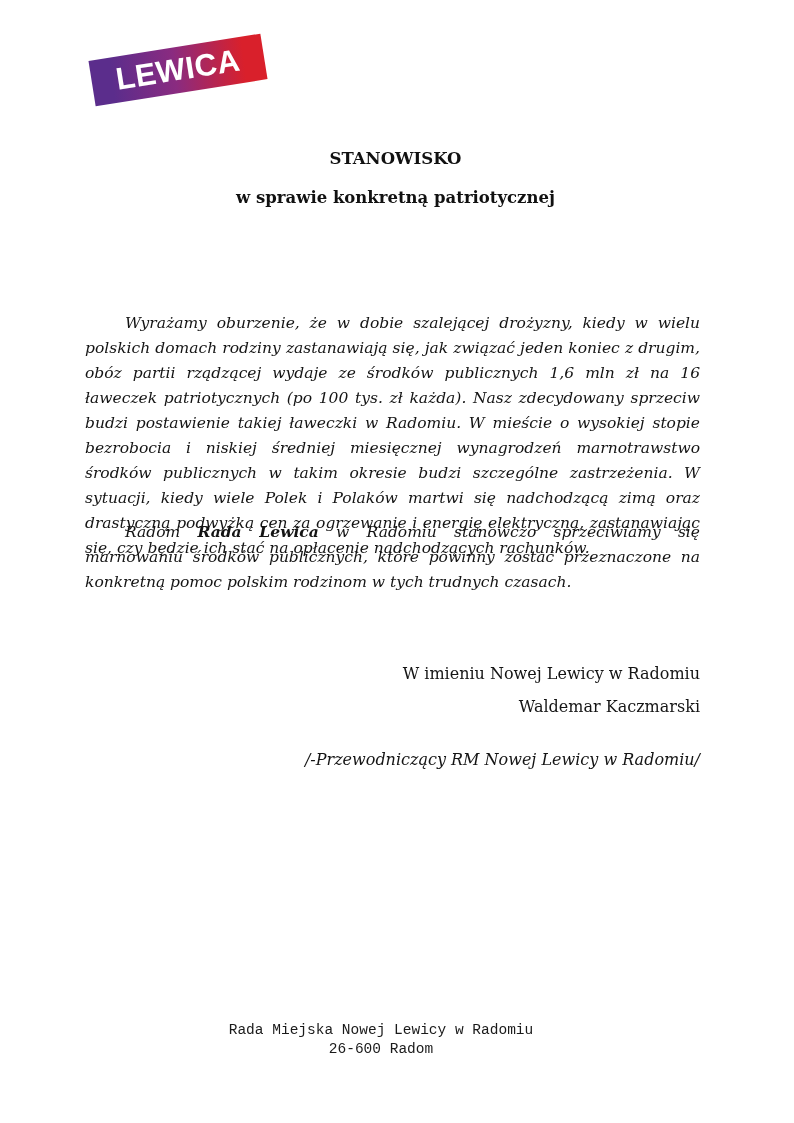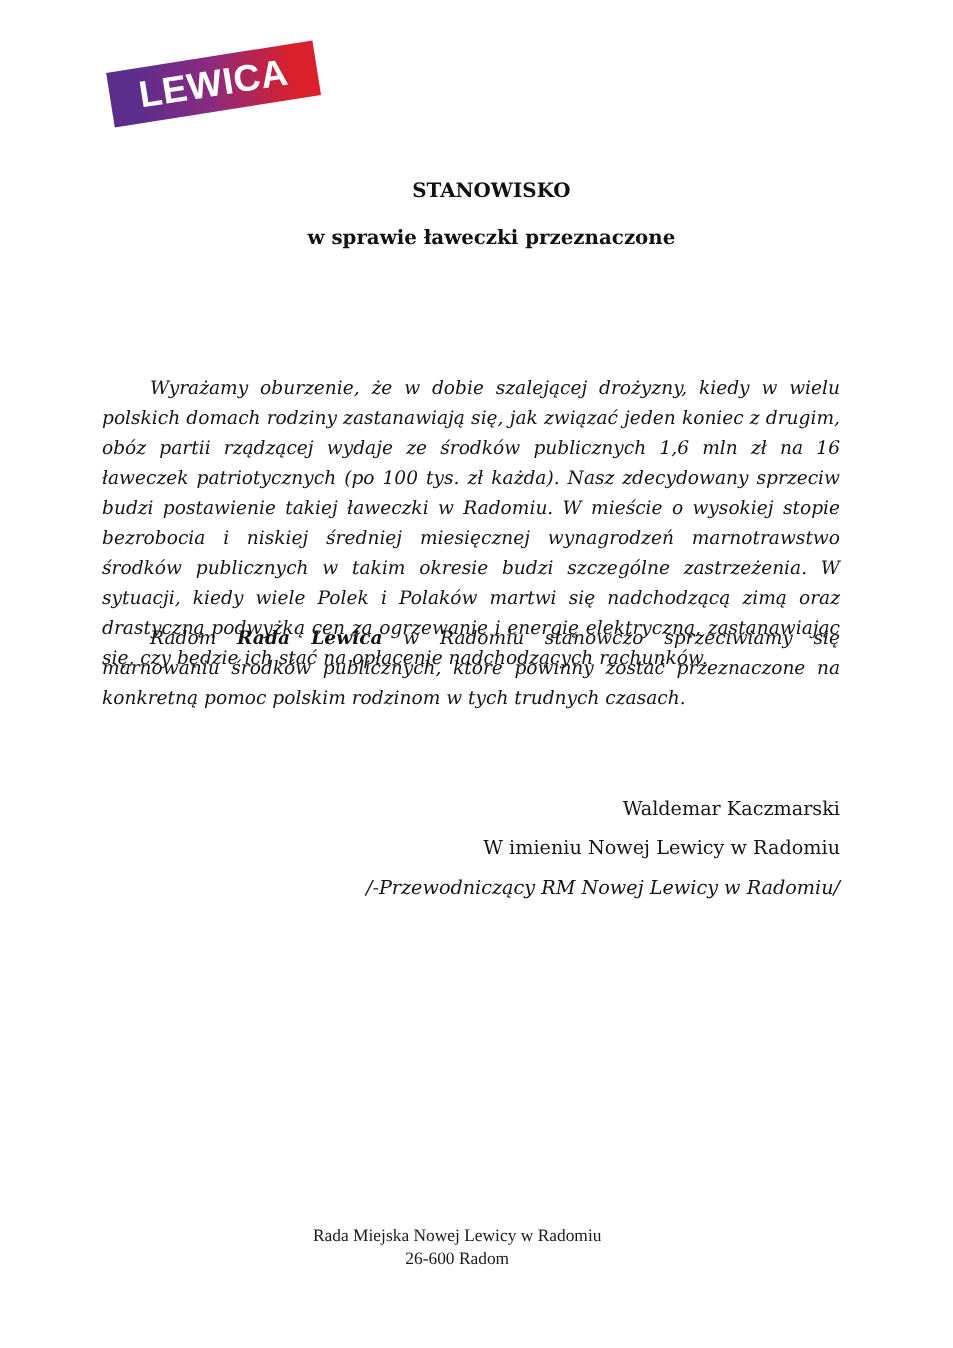--- a/index.html
+++ b/index.html
@@ -40,7 +40,7 @@
   
   .headings {
     position: absolute;
-    left: 85px;
+    left: 71px;
     top: 139px;
     width: 615px;
     padding-left: 34px;

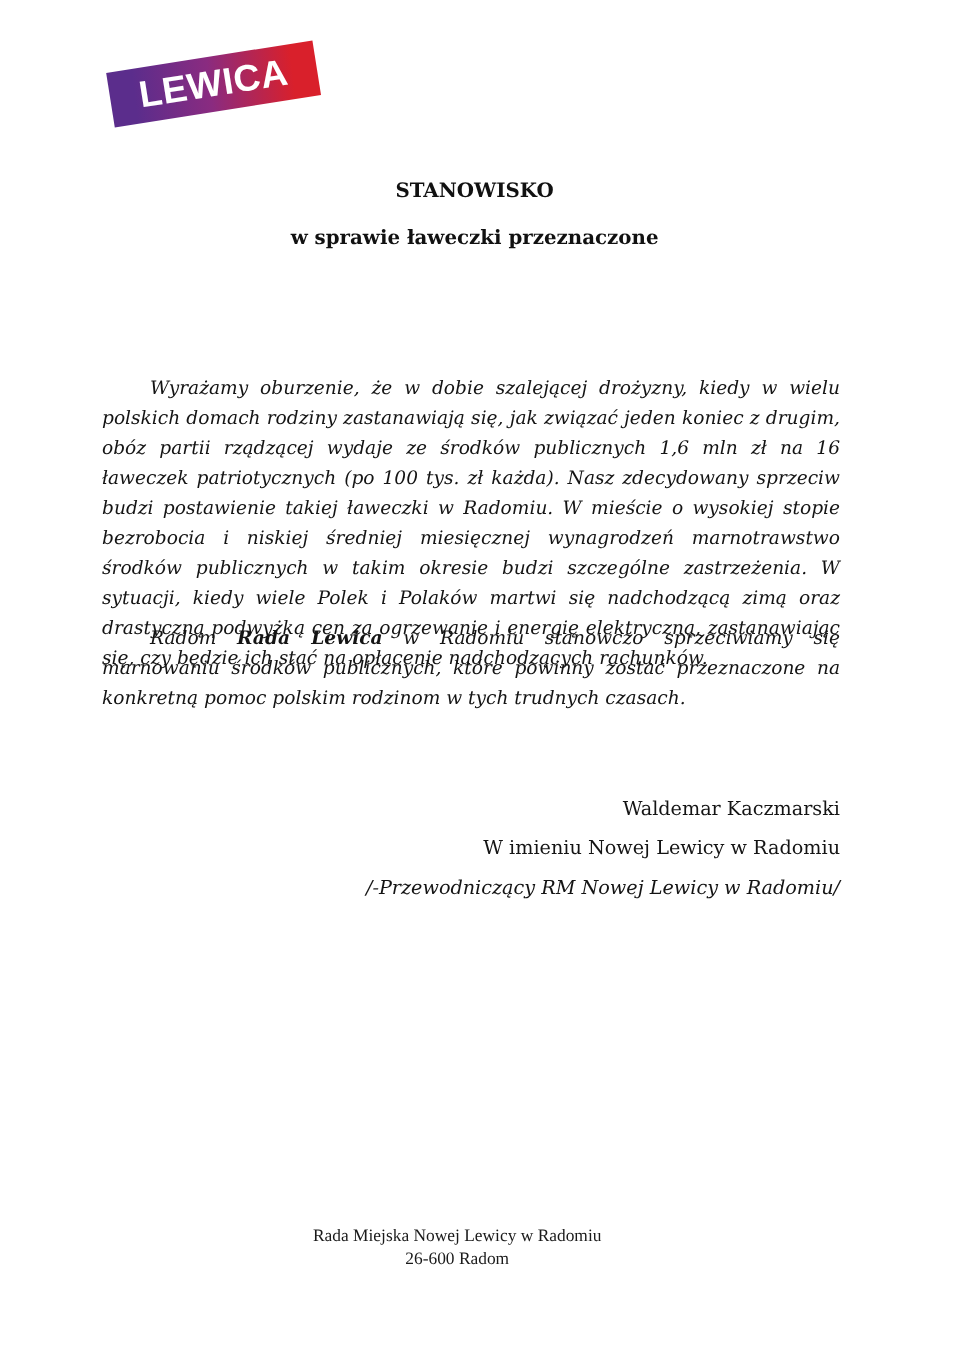--- a/index.html
+++ b/index.html
@@ -105,7 +105,7 @@
 
   <div class="headings">
     <div>STANOWISKO</div>
-    <div>w sprawie ławeczki przeznaczone</div>
+    <div>w sprawie konkretną patriotycznej</div>
   </div>
 
   <p class="body-paragraph para-1">Wyrażamy oburzenie, że w dobie szalejącej drożyzny, kiedy w wielu polskich domach rodziny zastanawiają się, jak związać jeden koniec z drugim, obóz partii rządzącej wydaje ze środków publicznych 1,6 mln zł na 16 ławeczek patriotycznych (po 100 tys. zł każda). Nasz zdecydowany sprzeciw budzi postawienie takiej ławeczki w Radomiu. W mieście o wysokiej stopie bezrobocia i niskiej średniej miesięcznej wynagrodzeń marnotrawstwo środków publicznych w takim okresie budzi szczególne zastrzeżenia. W sytuacji, kiedy wiele Polek i Polaków martwi się nadchodzącą zimą oraz drastyczną podwyżką cen za ogrzewanie i energię elektryczną, zastanawiając się, czy będzie ich stać na opłacenie nadchodzących rachunków.</p>

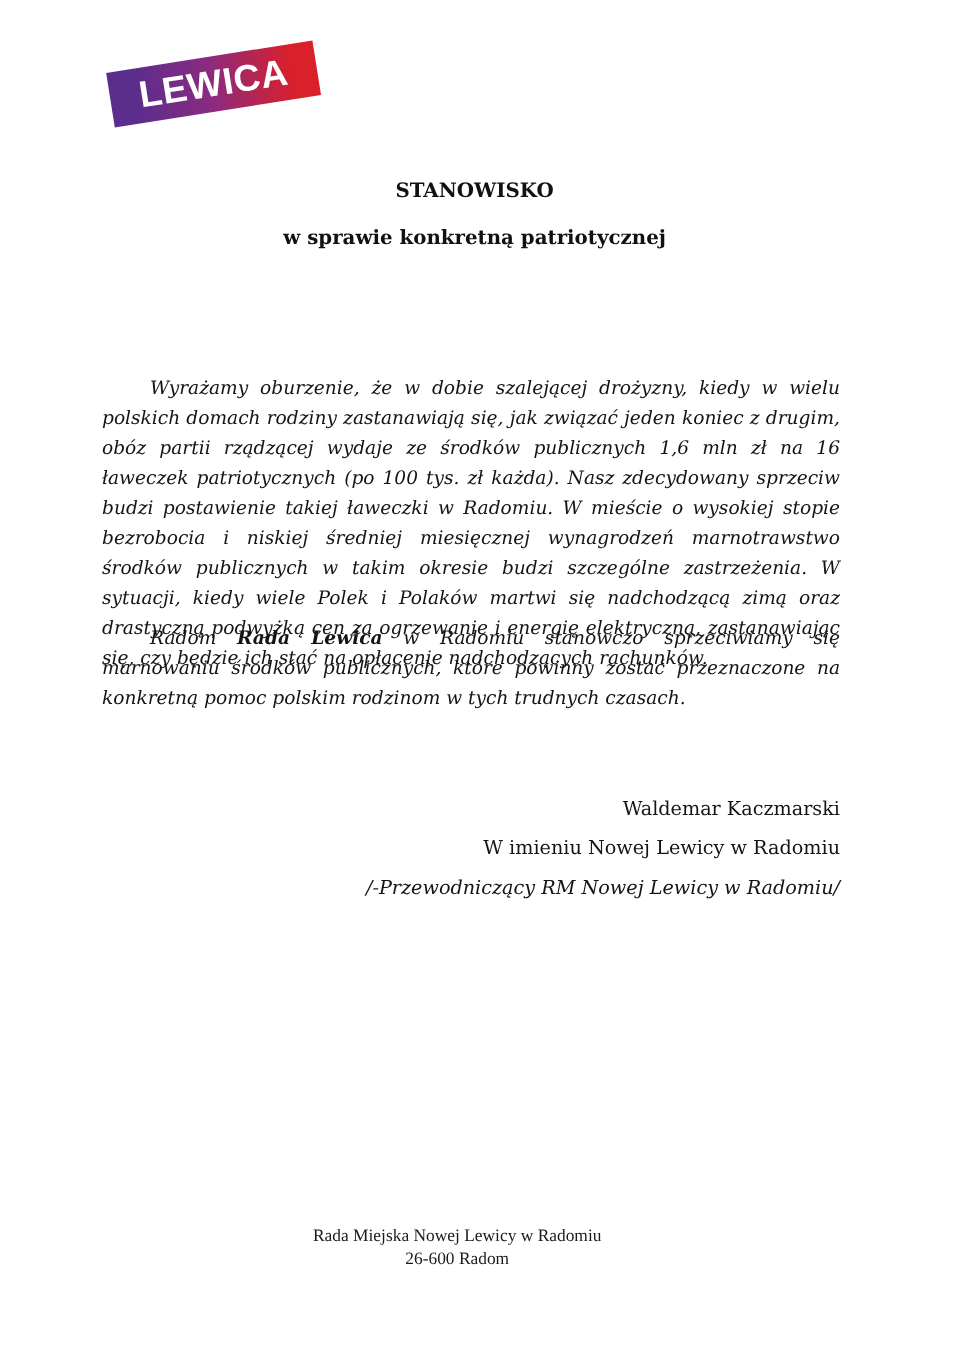--- a/index.html
+++ b/index.html
@@ -113,8 +113,8 @@
   <p class="body-paragraph para-2"><span>Radom </span><span class="bold-inline">Rada Lewica</span><span> w Radomiu stanowczo sprzeciwiamy się marnowaniu środków publicznych, które powinny zostać przeznaczone na konkretną pomoc polskim rodzinom w tych trudnych czasach.</span></p>
 
   <div class="signature">
+    <div>W imieniu Nowej Lewicy w Radomiu</div>
     <div>Waldemar Kaczmarski</div>
-    <div>W imieniu Nowej Lewicy w Radomiu</div>
     <div class="italic-line">/-Przewodniczący RM Nowej Lewicy w Radomiu/</div>
   </div>
 

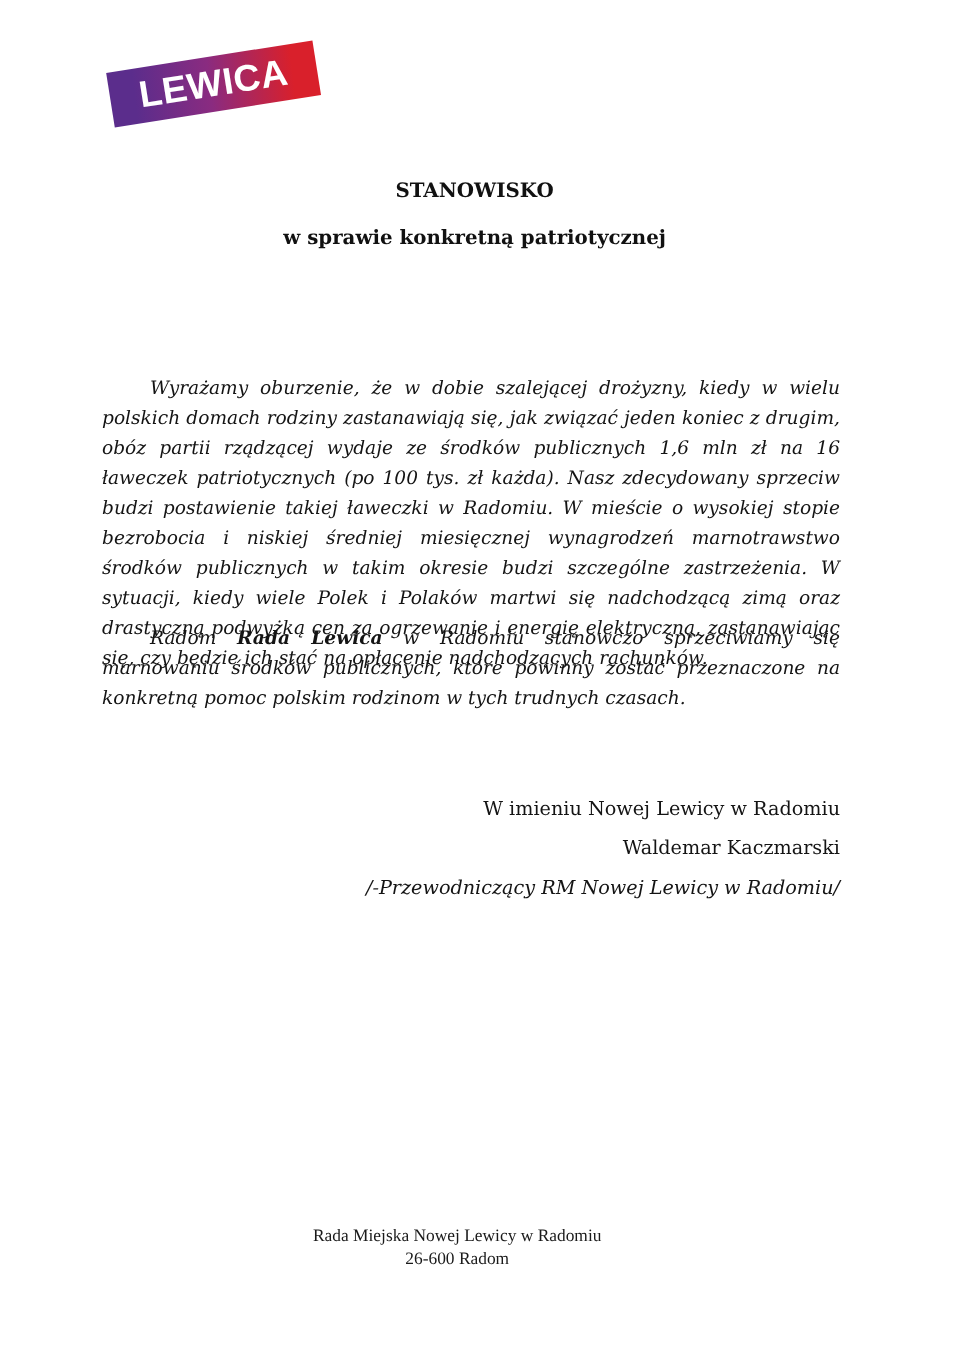--- a/index.html
+++ b/index.html
@@ -79,7 +79,7 @@
     line-height: 33px;
     color: #141414;
   }
-  .signature .italic-line { font-style: italic; }
+  .signature .italic-line { font-style: italic; margin-top: 20px; }
 
   
   .footer {

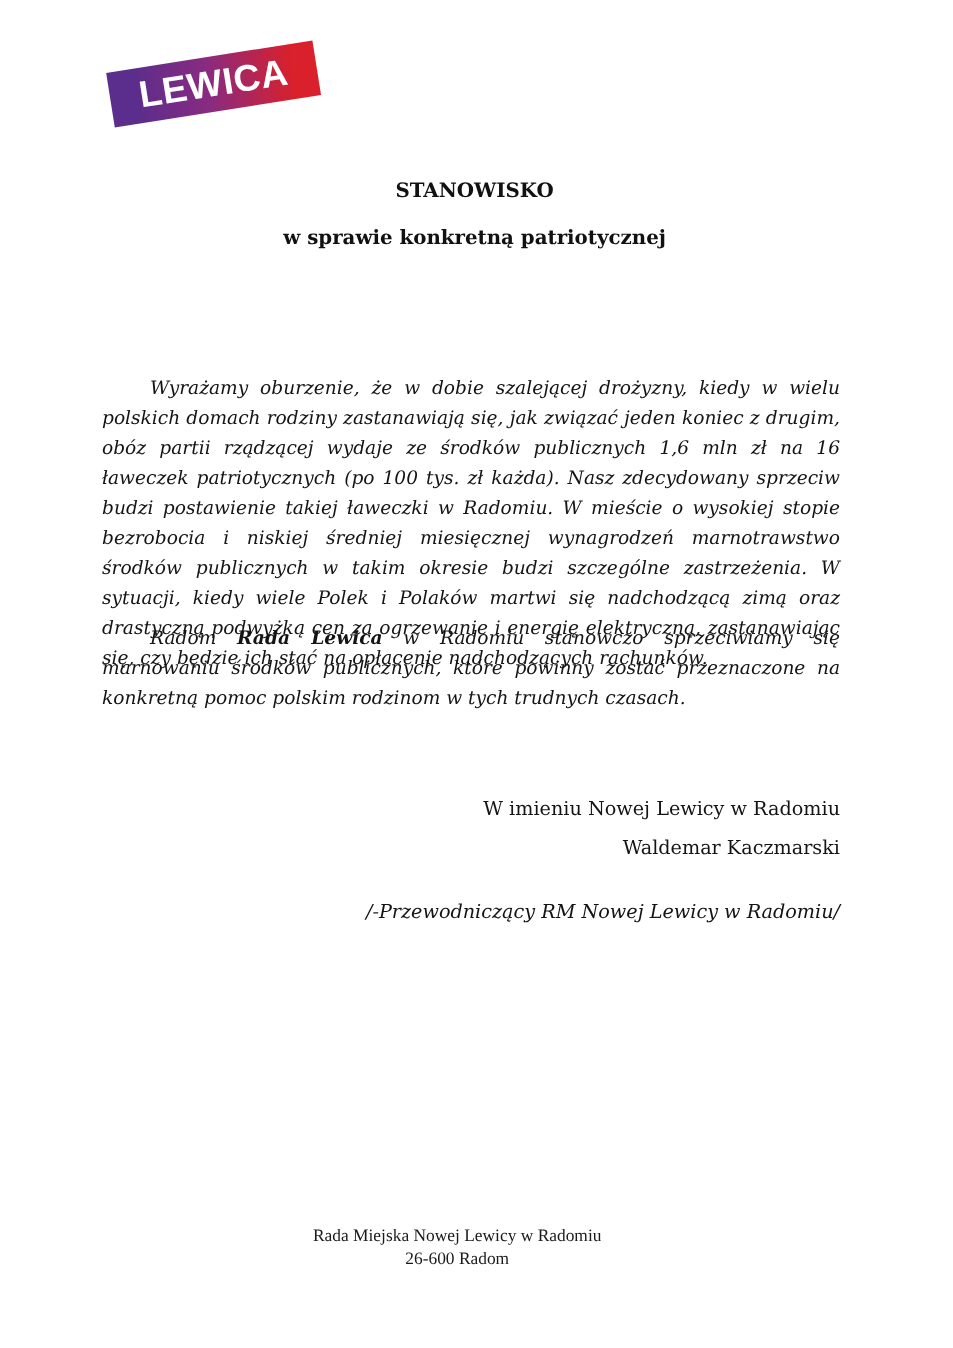--- a/index.html
+++ b/index.html
@@ -88,7 +88,7 @@
     top: 1021px;
     width: 762px;
     text-align: center;
-    font-family: Liberation Serif, serif;
+    font-family: Liberation Mono, monospace;
     font-size: 14.5px;
     line-height: 18.5px;
     color: #1a1a1a;

